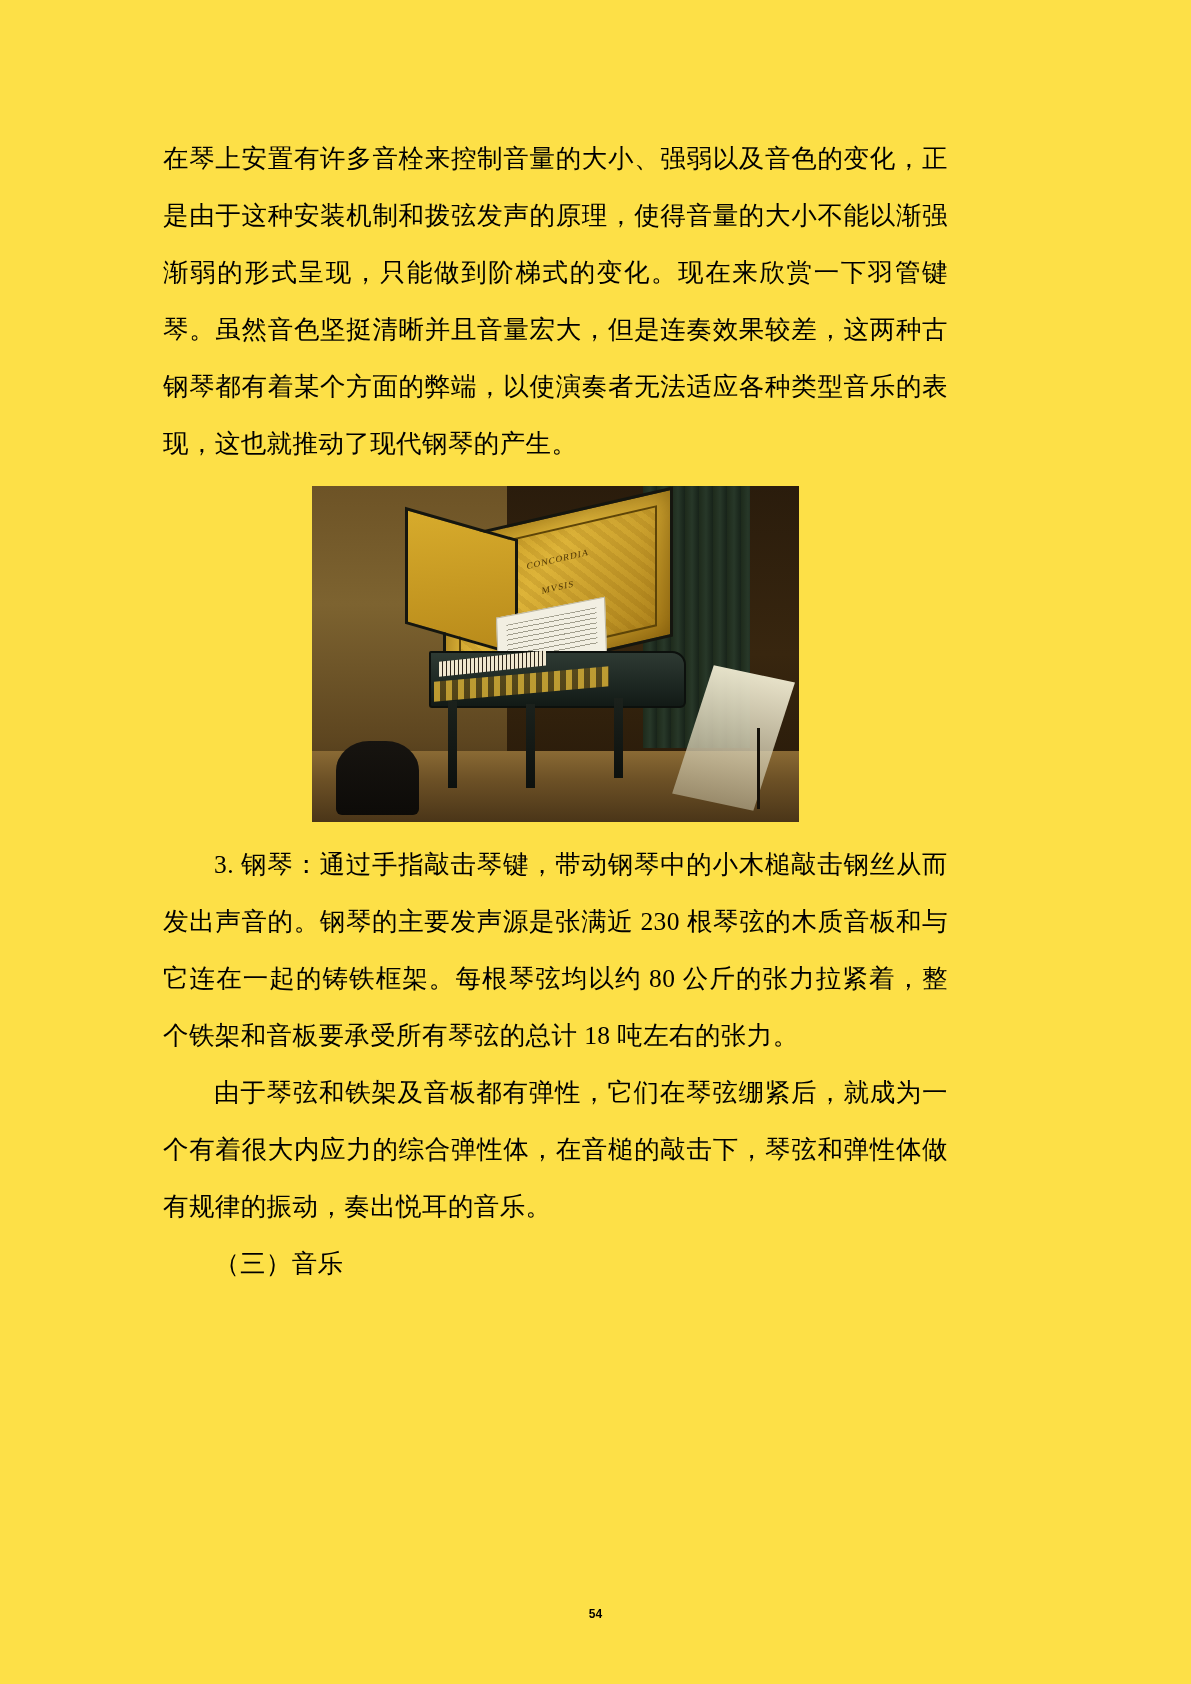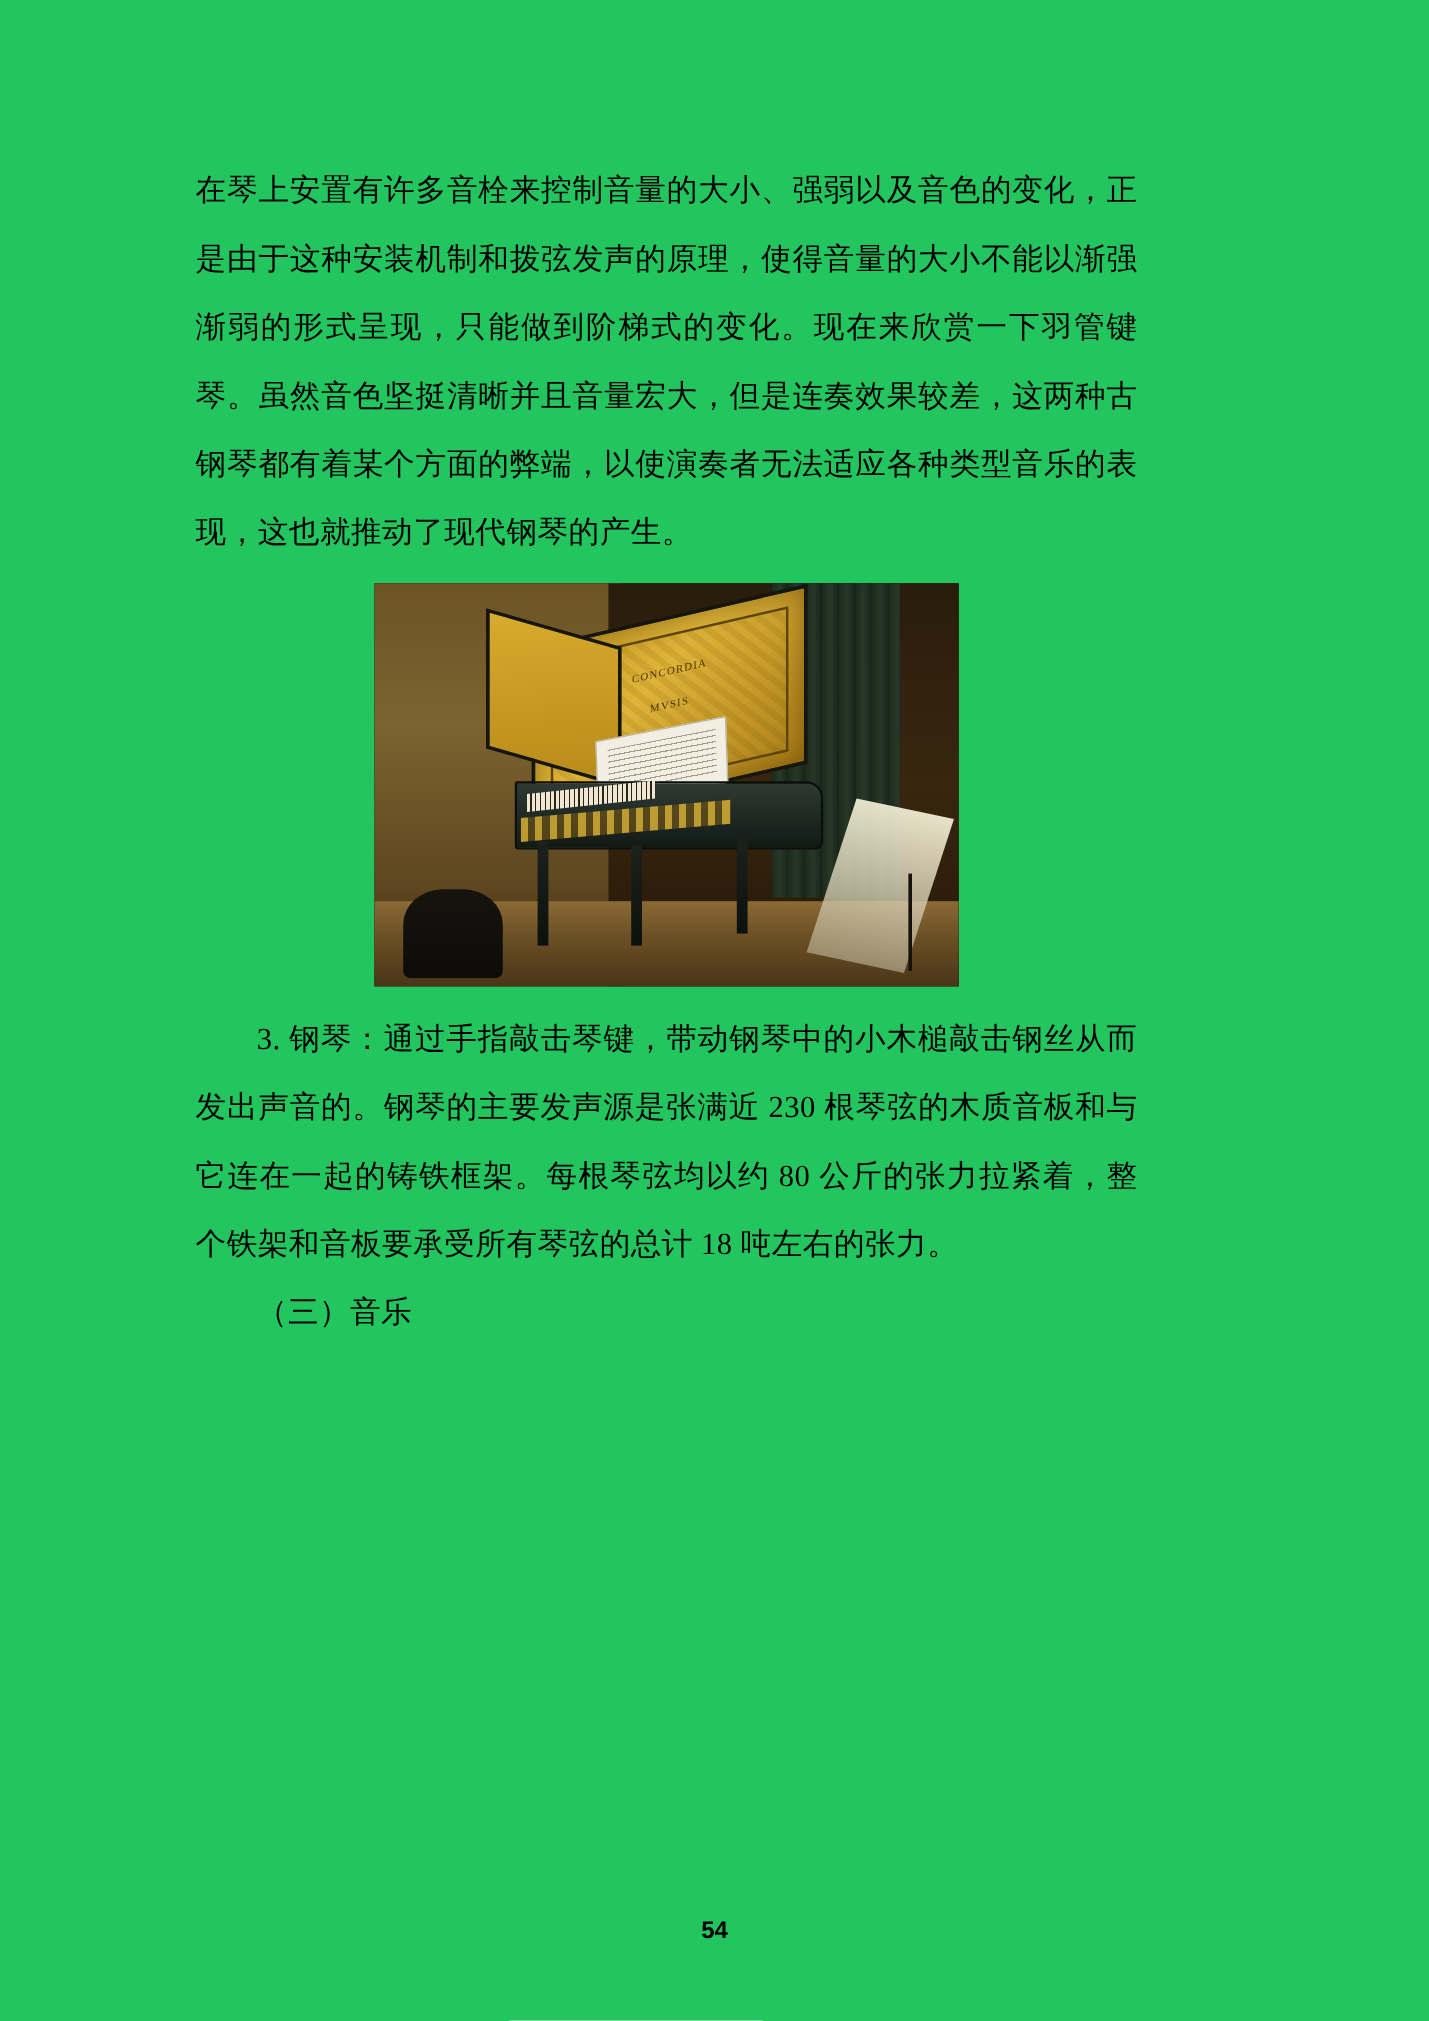--- a/index.html
+++ b/index.html
@@ -16,7 +16,7 @@
     width: 1191px;
     height: 1684px;
     margin: 0 auto;
-    background: #22c55e;
+    background: #fde047;
     overflow: hidden;
     box-sizing: border-box;
   }

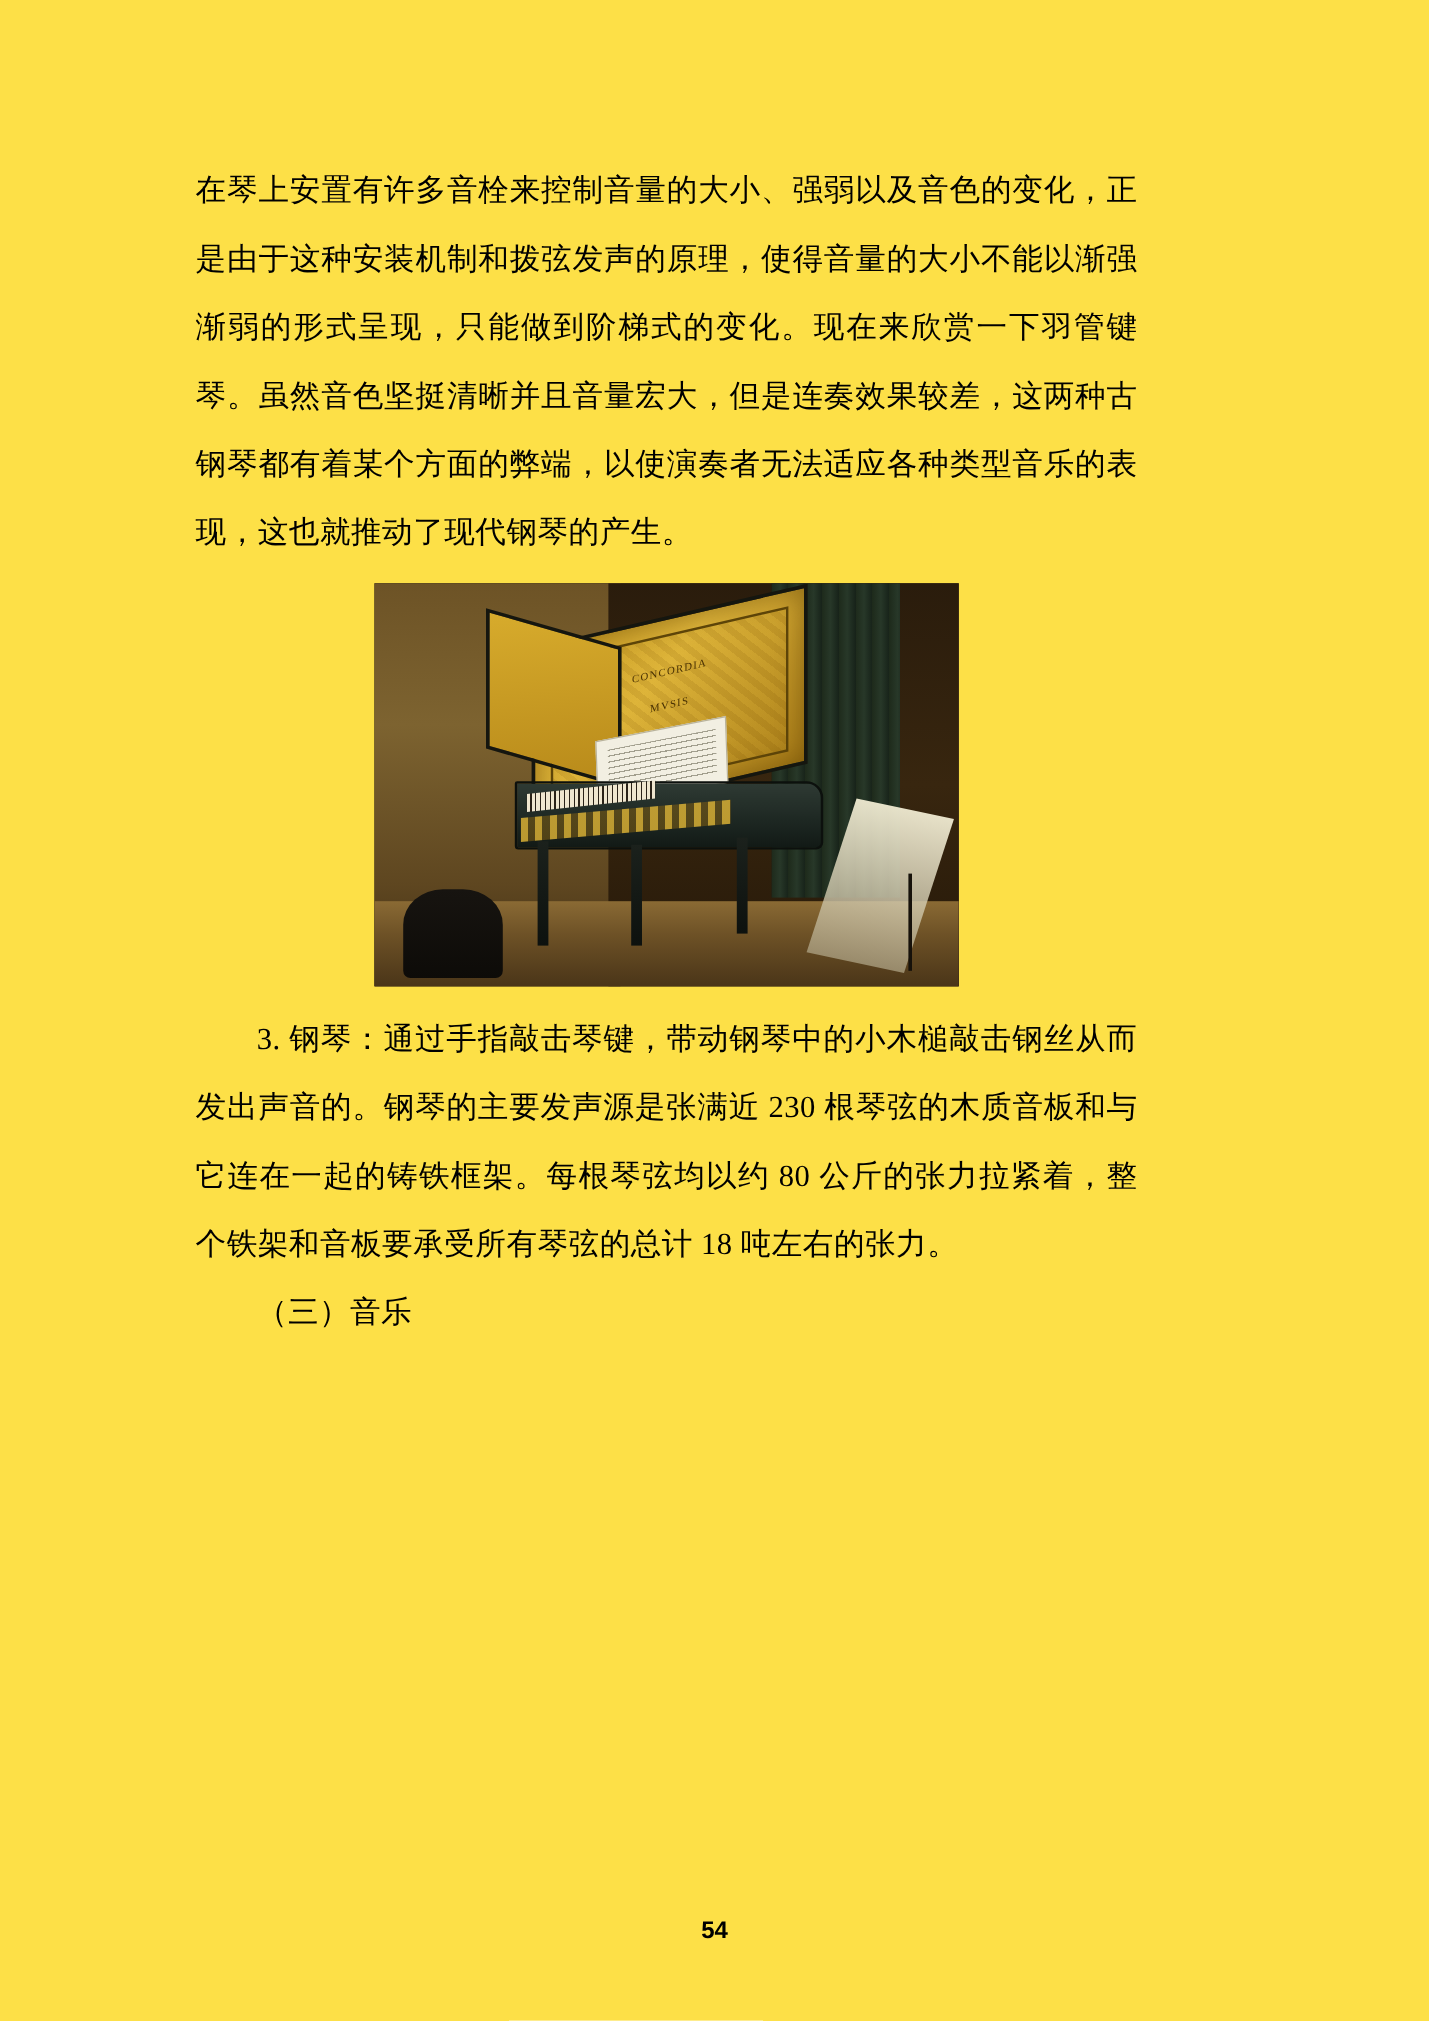--- a/index.html
+++ b/index.html
@@ -188,6 +188,7 @@
     </div>
 
     <p class="body-text indent">3. 钢琴：通过手指敲击琴键，带动钢琴中的小木槌敲击钢丝从而发出声音的。钢琴的主要发声源是张满近 230 根琴弦的木质音板和与它连在一起的铸铁框架。每根琴弦均以约 80 公斤的张力拉紧着，整个铁架和音板要承受所有琴弦的总计 18 吨左右的张力。</p>
+    <p class="body-text indent">由于琴弦和铁架及音板都有弹性，它们在琴弦绷紧后，就成为一个有着很大内应力的综合弹性体，在音槌的敲击下，琴弦和弹性体做有规律的振动，奏出悦耳的音乐。</p>
     <p class="body-text indent">（三）音乐</p>
 
   </div>

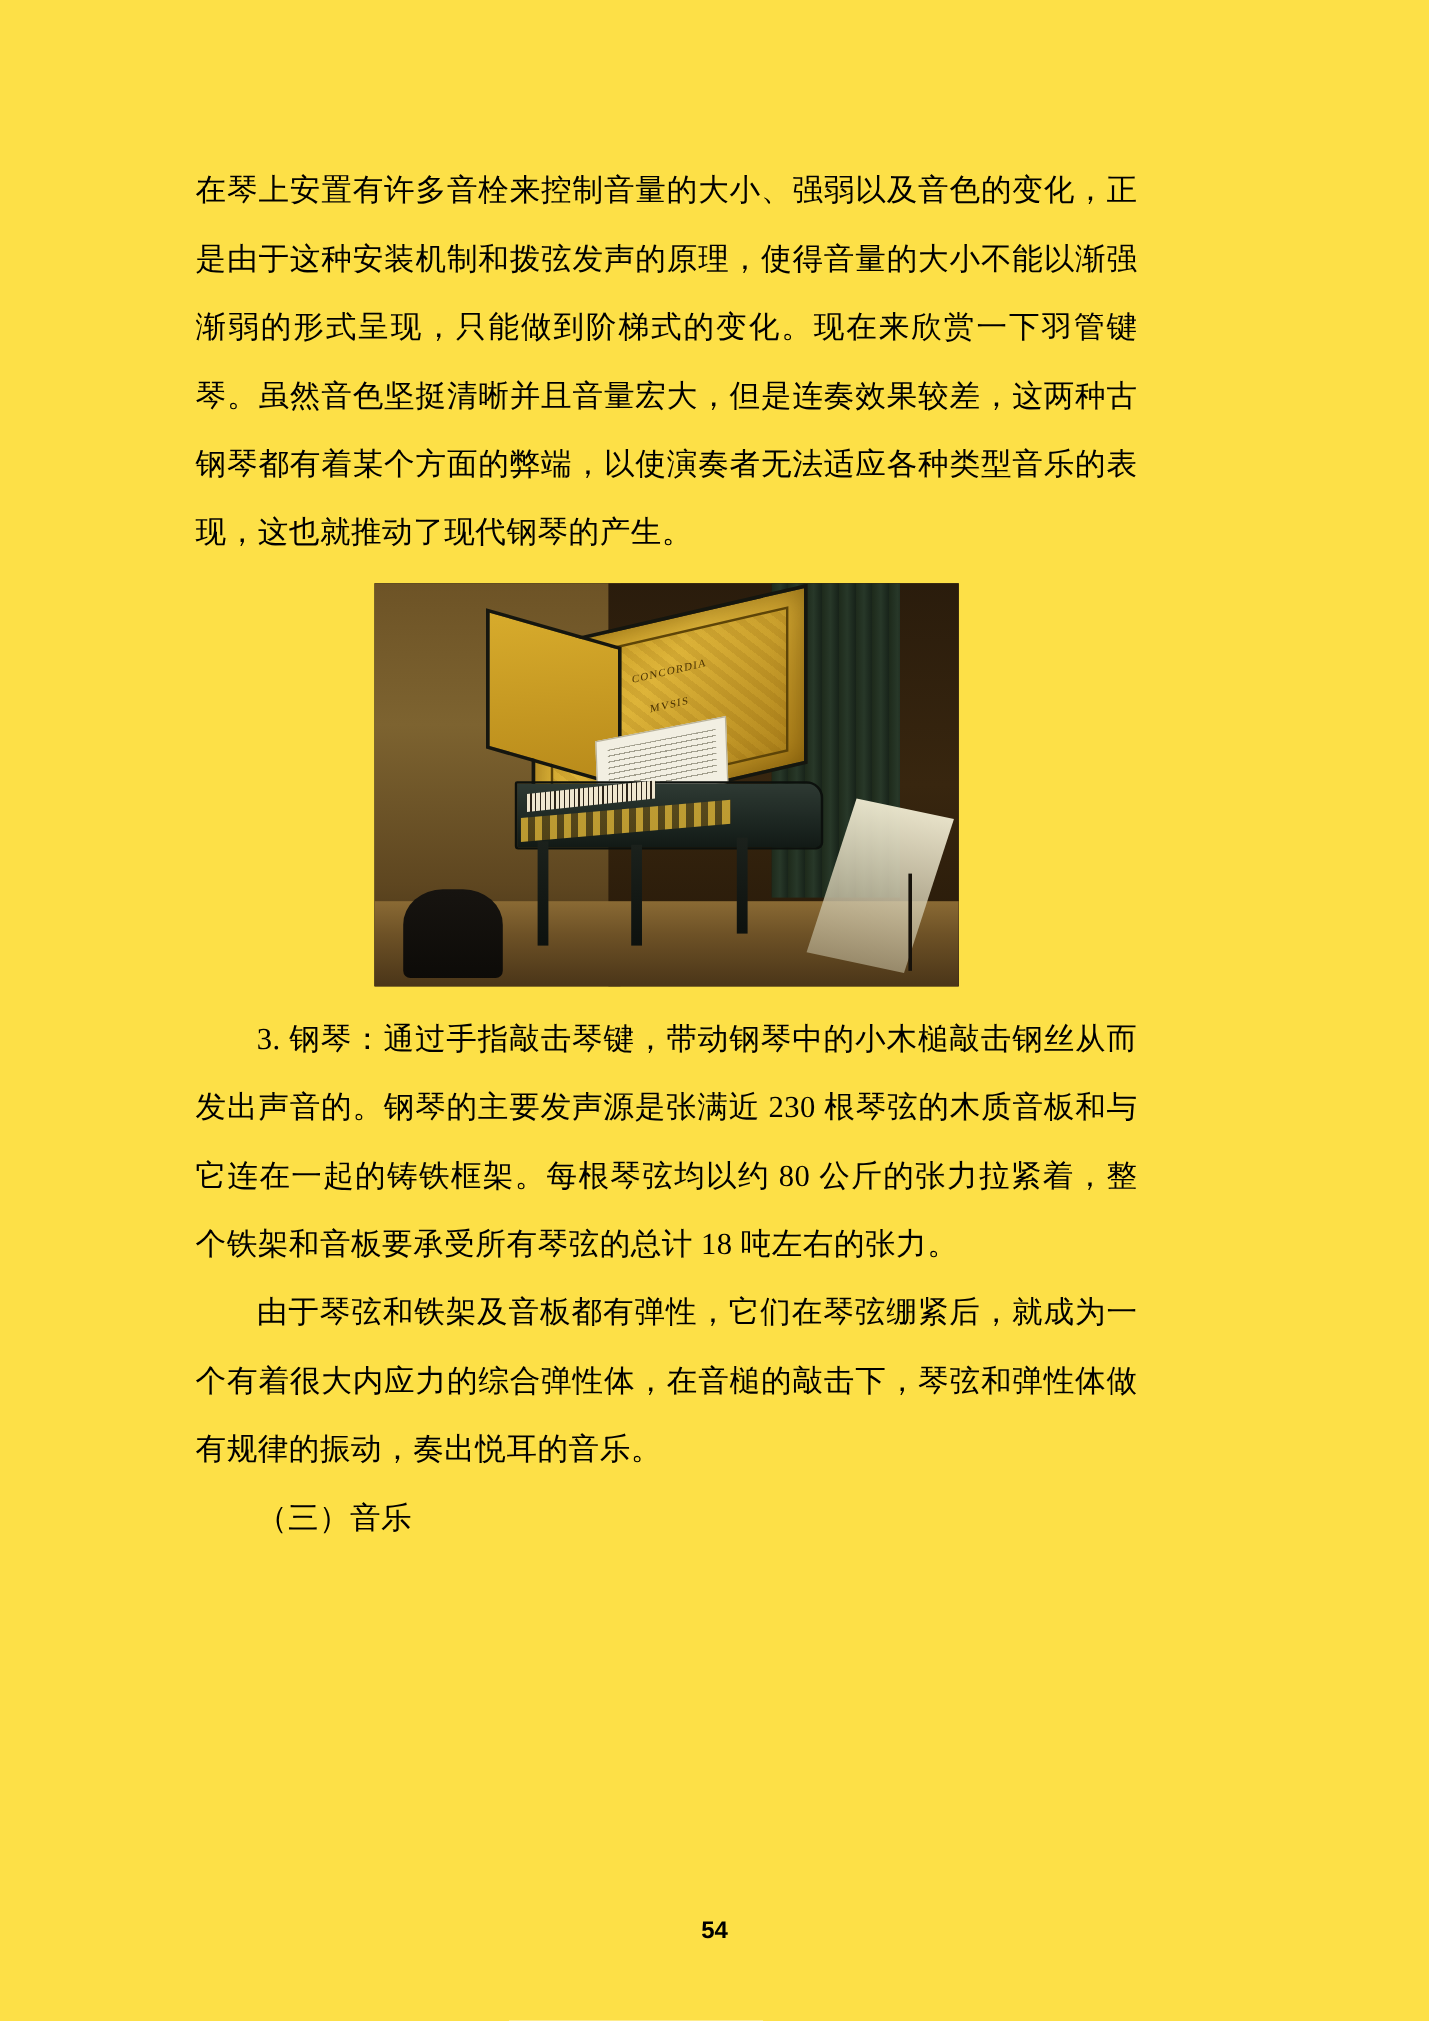--- a/index.html
+++ b/index.html
@@ -145,7 +145,7 @@
     bottom: 63px;
     text-align: center;
     font-family: "Liberation Sans", sans-serif;
-    font-size: 20px;
+    font-size: 12px;
     font-weight: bold;
     color: #000000;
   }

